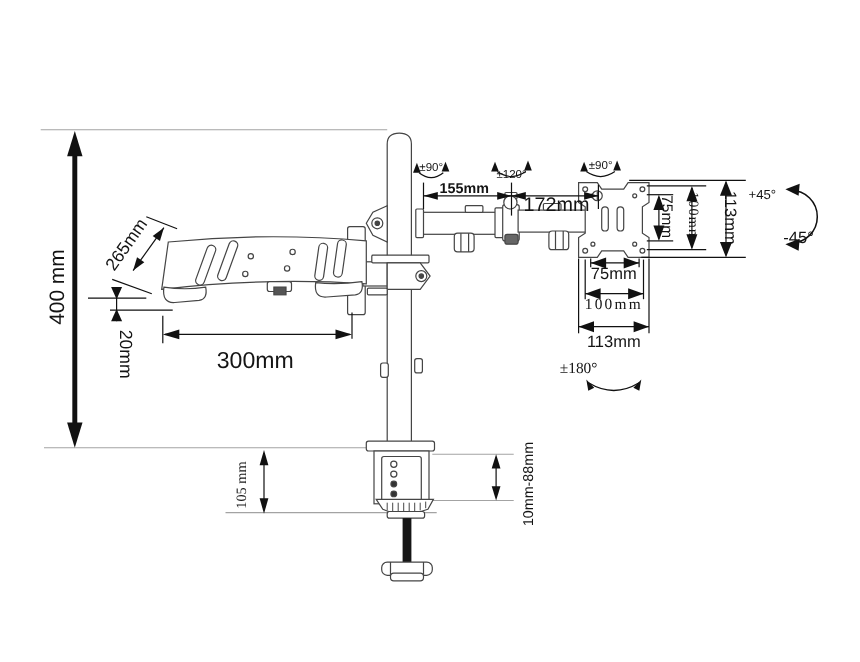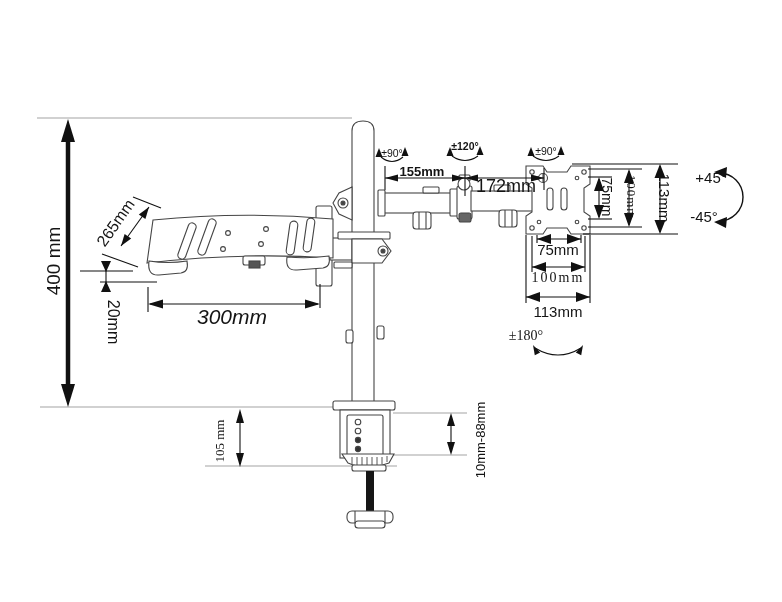--- a/index.html
+++ b/index.html
@@ -266,7 +266,7 @@
 <div class="lbl" style="left:422px;top:171px;font-size:13px;transform:translate(-50%,-50%);font-weight:bold;">155mm</div>
 <div class="lbl" style="left:506px;top:186px;font-size:18px;transform:translate(-50%,-50%);">172mm</div>
 <div class="lbl" style="left:392px;top:153px;font-size:10.5px;transform:translate(-50%,-50%);">±90°</div>
-<div class="lbl" style="left:465px;top:146px;font-size:10.5px;transform:translate(-50%,-50%);font-weight:bold;">±120°</div>
+<div class="lbl" style="left:465px;top:159px;font-size:10.5px;transform:translate(-50%,-50%);">±120°</div>
 <div class="lbl" style="left:546px;top:151px;font-size:10.5px;transform:translate(-50%,-50%);">±90°</div>
 <div class="lbl" style="left:607px;top:197px;font-size:14px;transform:translate(-50%,-50%) rotate(90deg);">75mm</div>
 <div class="lbl serif" style="left:631px;top:197px;font-size:13px;letter-spacing:1px;transform:translate(-50%,-50%) rotate(90deg);">100mm</div>

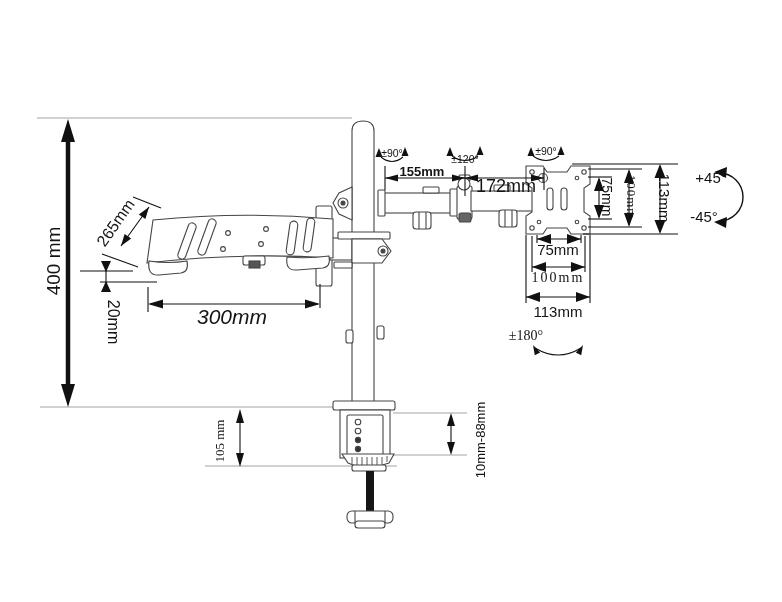--- a/index.html
+++ b/index.html
@@ -271,7 +271,7 @@
 <div class="lbl" style="left:607px;top:197px;font-size:14px;transform:translate(-50%,-50%) rotate(90deg);">75mm</div>
 <div class="lbl serif" style="left:631px;top:197px;font-size:13px;letter-spacing:1px;transform:translate(-50%,-50%) rotate(90deg);">100mm</div>
 <div class="lbl" style="left:664px;top:198px;font-size:15px;transform:translate(-50%,-50%) rotate(90deg);">113mm</div>
-<div class="lbl" style="left:711px;top:177px;font-size:15px;transform:translate(-50%,-50%);">+45°</div>
+<div class="lbl" style="left:693px;top:177px;font-size:12px;transform:translate(-50%,-50%);">+45°</div>
 <div class="lbl" style="left:704px;top:216px;font-size:15px;transform:translate(-50%,-50%);text-align:right;">-45°</div>
 <div class="lbl" style="left:558px;top:249px;font-size:15px;transform:translate(-50%,-50%);">75mm</div>
 <div class="lbl serif" style="left:558px;top:278px;font-size:14px;letter-spacing:2px;transform:translate(-50%,-50%);">100mm</div>

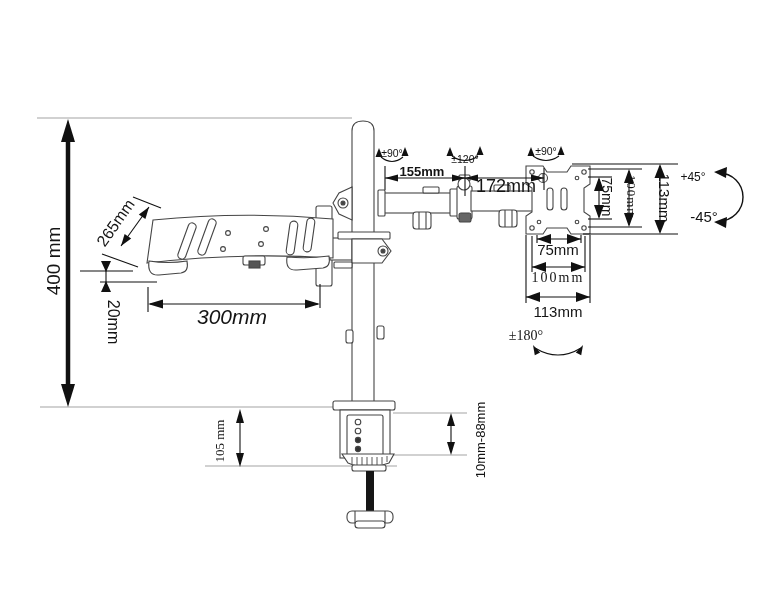--- a/index.html
+++ b/index.html
@@ -272,7 +272,7 @@
 <div class="lbl serif" style="left:631px;top:197px;font-size:13px;letter-spacing:1px;transform:translate(-50%,-50%) rotate(90deg);">100mm</div>
 <div class="lbl" style="left:664px;top:198px;font-size:15px;transform:translate(-50%,-50%) rotate(90deg);">113mm</div>
 <div class="lbl" style="left:693px;top:177px;font-size:12px;transform:translate(-50%,-50%);">+45°</div>
-<div class="lbl" style="left:704px;top:216px;font-size:15px;transform:translate(-50%,-50%);text-align:right;">-45°</div>
+<div class="lbl" style="left:726px;top:216px;font-size:15px;transform:translate(-50%,-50%);text-align:right;">-45°</div>
 <div class="lbl" style="left:558px;top:249px;font-size:15px;transform:translate(-50%,-50%);">75mm</div>
 <div class="lbl serif" style="left:558px;top:278px;font-size:14px;letter-spacing:2px;transform:translate(-50%,-50%);">100mm</div>
 <div class="lbl" style="left:558px;top:311px;font-size:15px;transform:translate(-50%,-50%);">113mm</div>

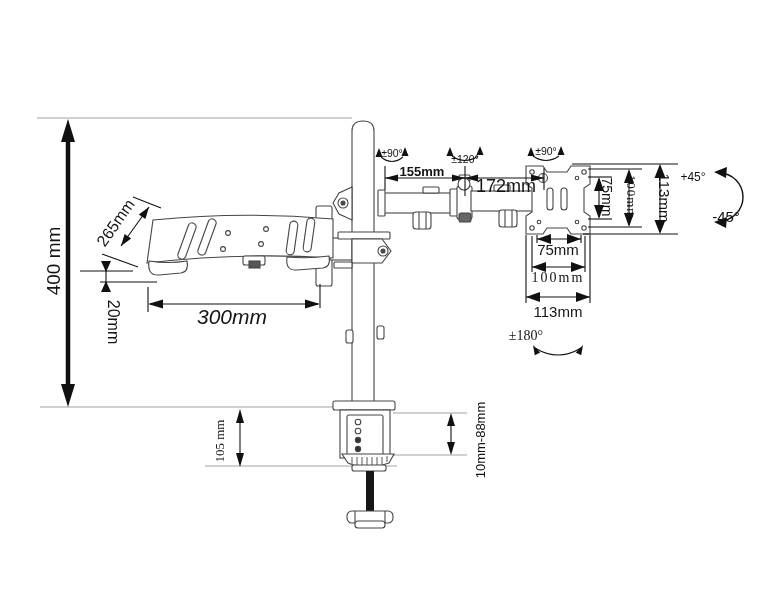--- a/index.html
+++ b/index.html
@@ -262,7 +262,7 @@
 <div class="lbl" style="left:53px;top:261px;font-size:19px;transform:translate(-50%,-50%) rotate(-90deg);">400 mm</div>
 <div class="lbl" style="left:116px;top:223px;font-size:16px;transform:translate(-50%,-50%) rotate(-55deg);">265mm</div>
 <div class="lbl" style="left:113px;top:322px;font-size:16px;transform:translate(-50%,-50%) rotate(90deg);">20mm</div>
-<div class="lbl" style="left:232px;top:316px;font-size:21px;transform:translate(-50%,-50%);font-style:italic;">300mm</div>
+<div class="lbl" style="left:232px;top:328px;font-size:21px;transform:translate(-50%,-50%);">300mm</div>
 <div class="lbl" style="left:422px;top:171px;font-size:13px;transform:translate(-50%,-50%);font-weight:bold;">155mm</div>
 <div class="lbl" style="left:506px;top:186px;font-size:18px;transform:translate(-50%,-50%);">172mm</div>
 <div class="lbl" style="left:392px;top:153px;font-size:10.5px;transform:translate(-50%,-50%);">±90°</div>

